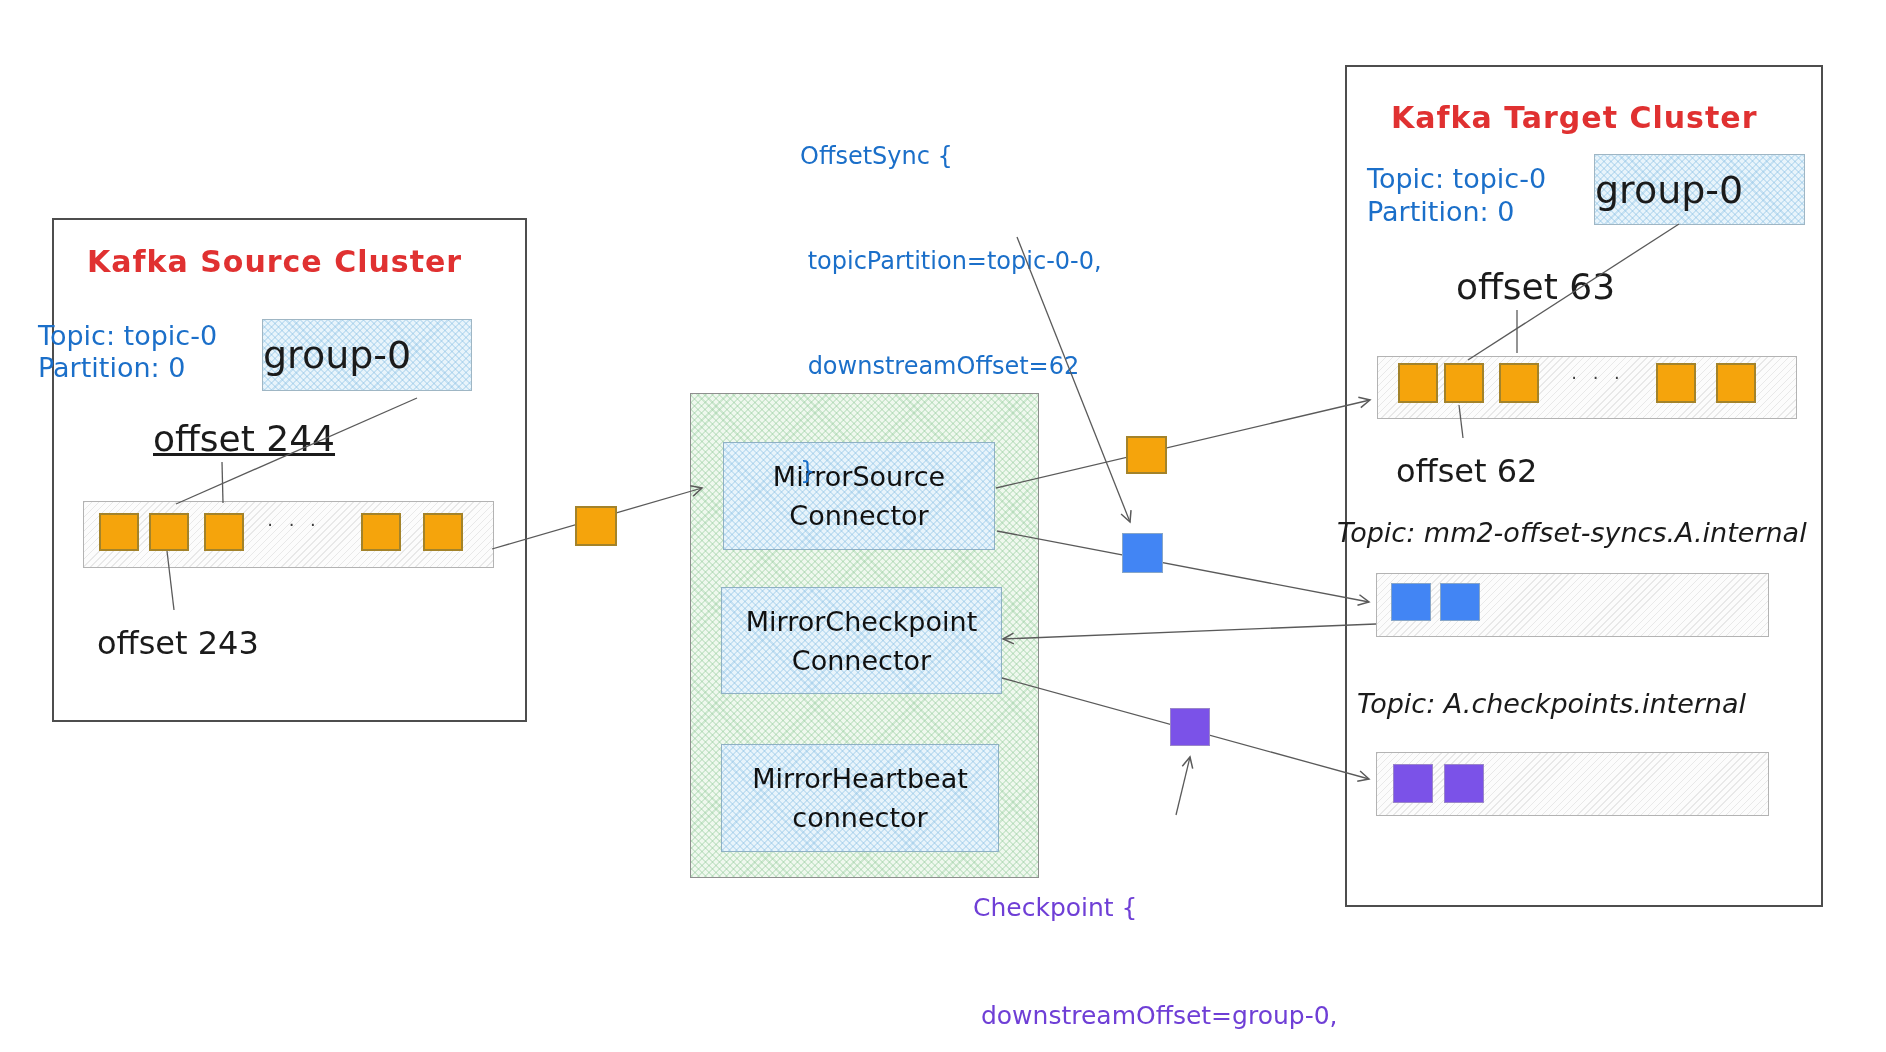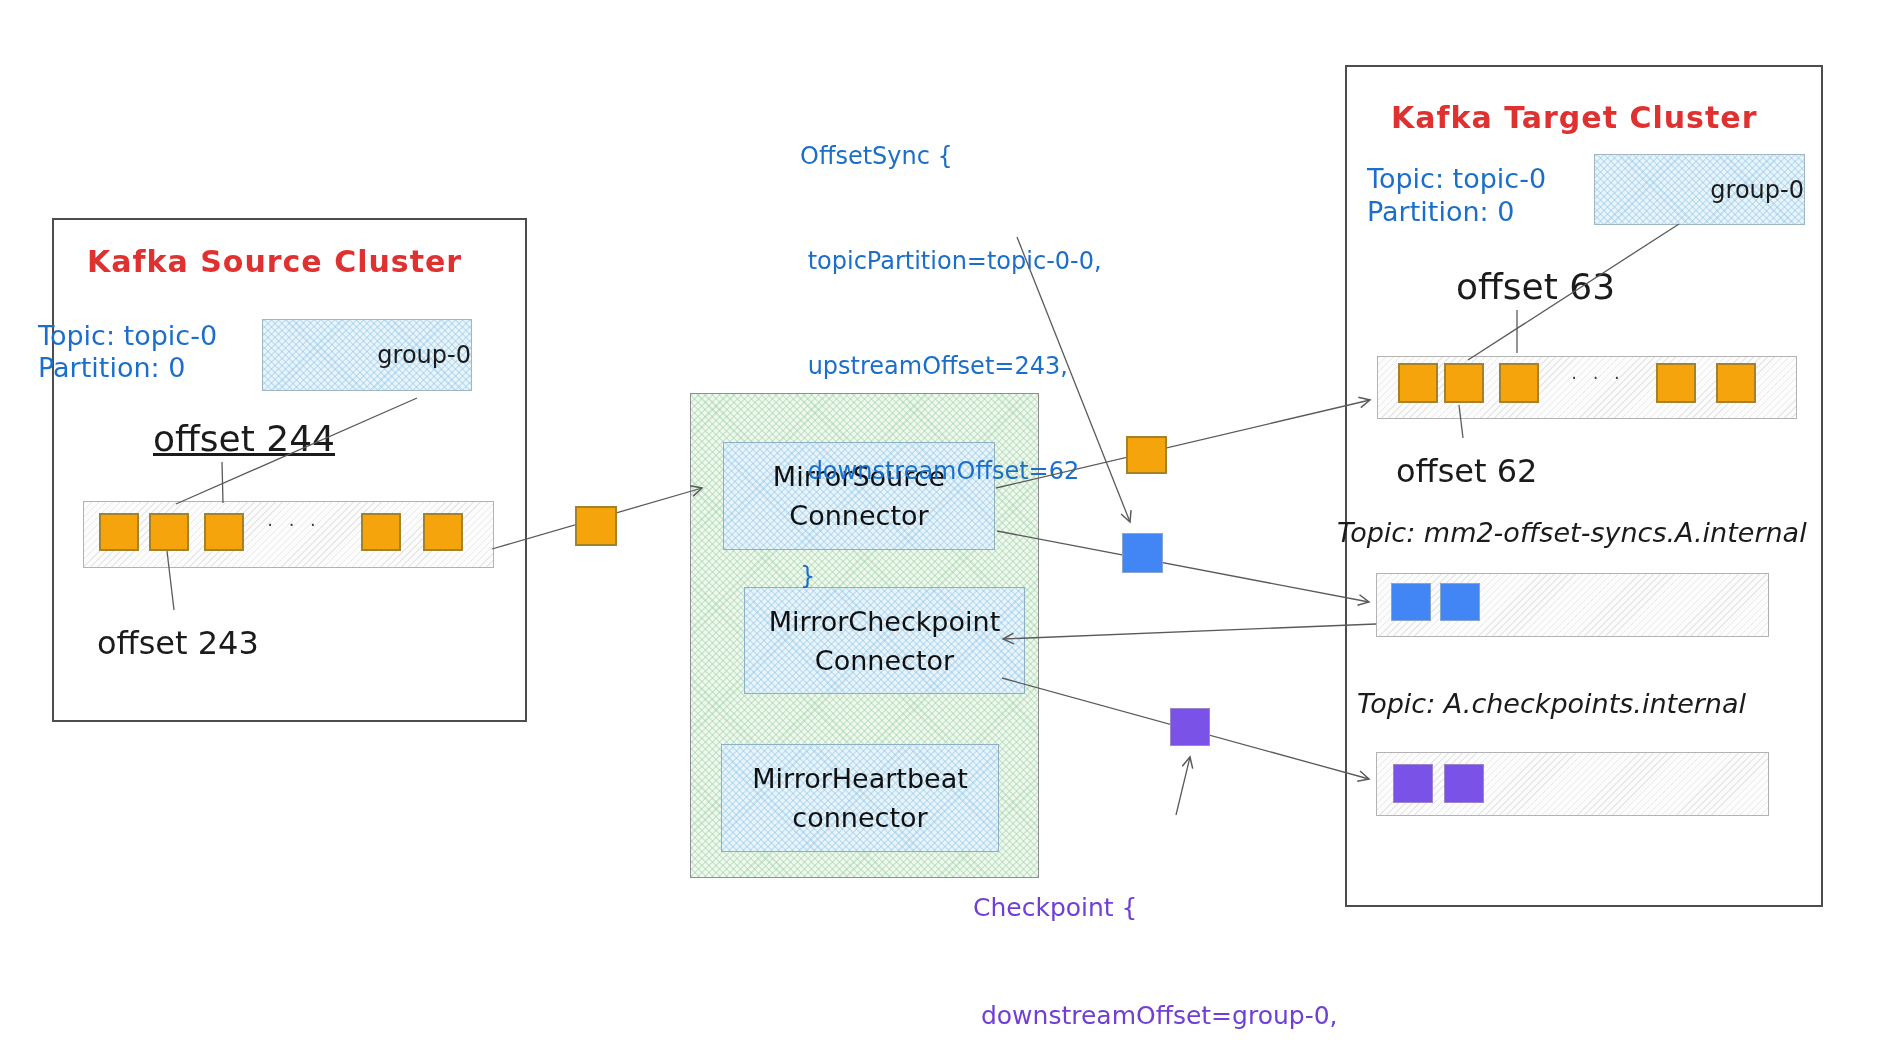--- a/index.html
+++ b/index.html
@@ -24,8 +24,8 @@
   }
   .group-box{
     border:1px solid #9fb6c4;z-index:3;
-    display:flex;align-items:center;justify-content:flex-end;
-    font-size:24px;color:#1b1b1b;
+    display:flex;align-items:center;justify-content:flex-start;
+    font-size:38px;color:#1b1b1b;
   }
   .connector-box{
     border:1px solid #8fb0c4;z-index:2;

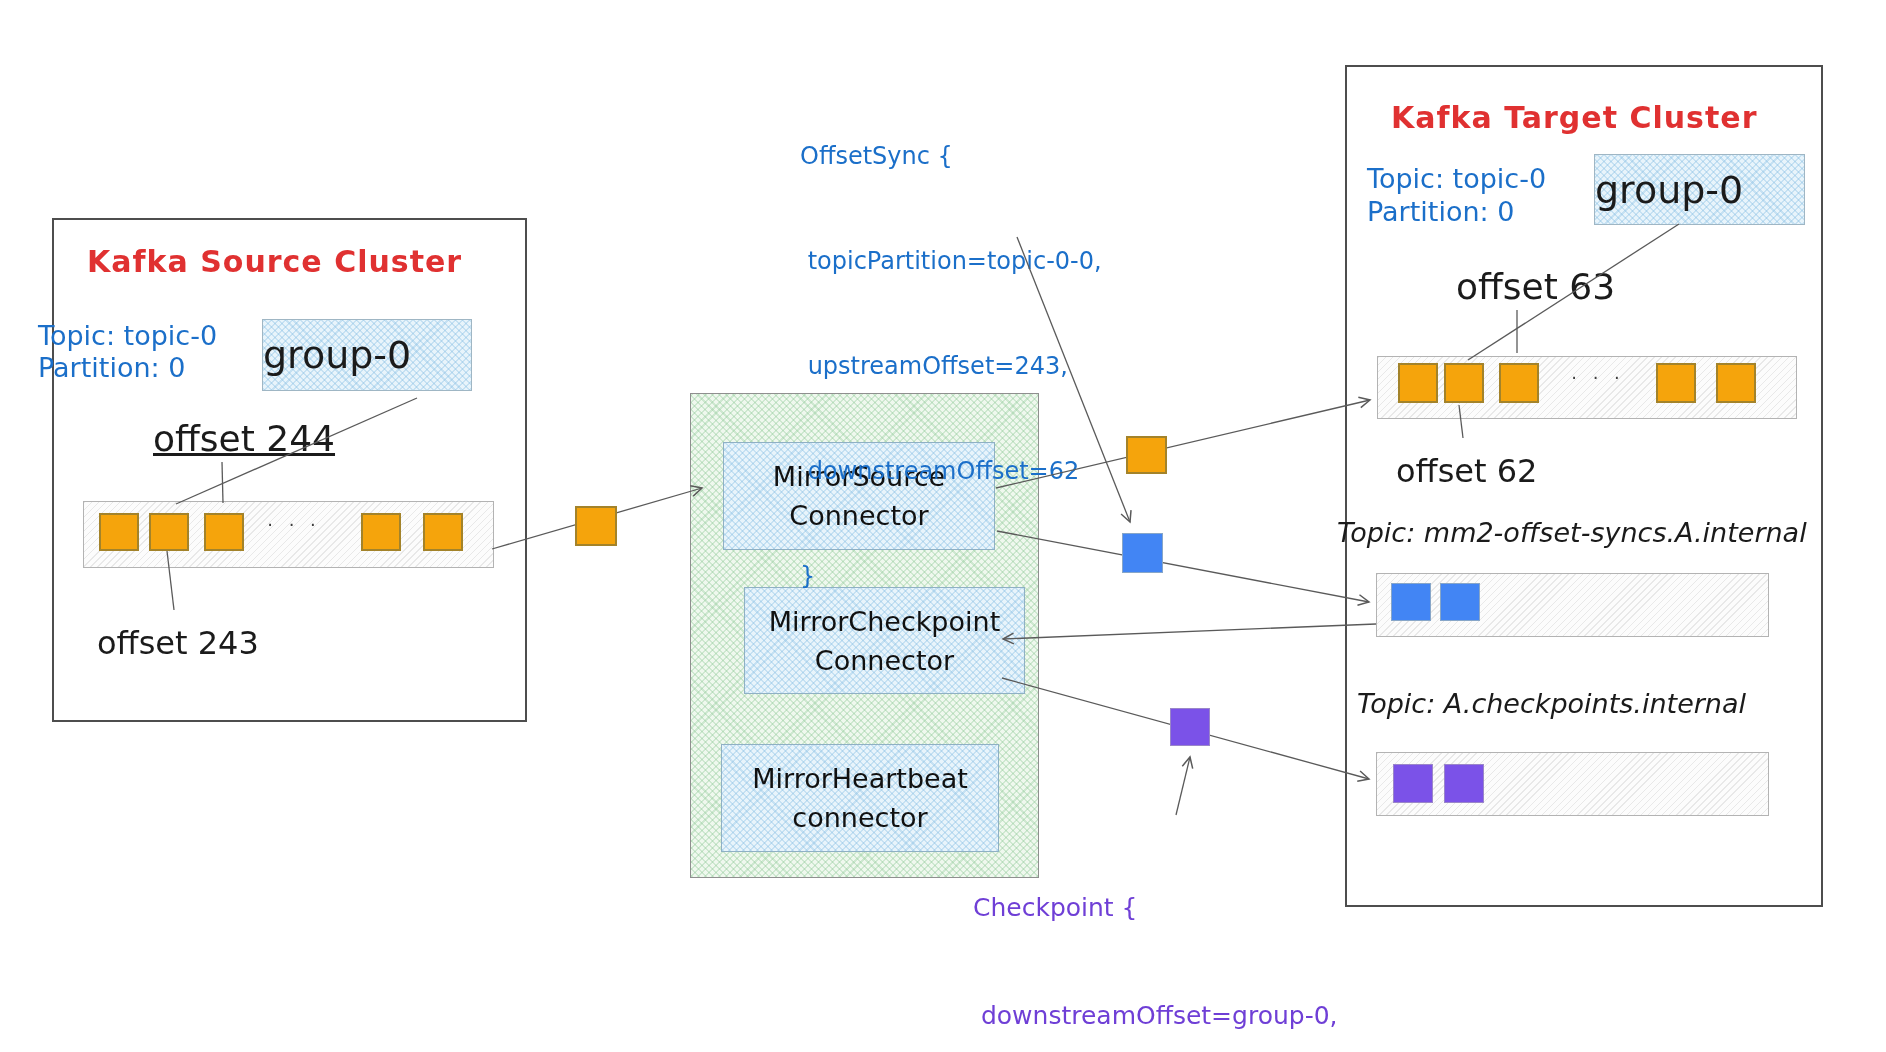--- a/index.html
+++ b/index.html
@@ -100,7 +100,6 @@
 <div class="abs annotation annotation-blue" style="left:800px;top:69px;">
   <div>OffsetSync {</div>
   <div> topicPartition=topic-0-0,</div>
-  <div> upstreamOffset=243,</div>
   <div> downstreamOffset=62</div>
   <div>}</div>
 </div>

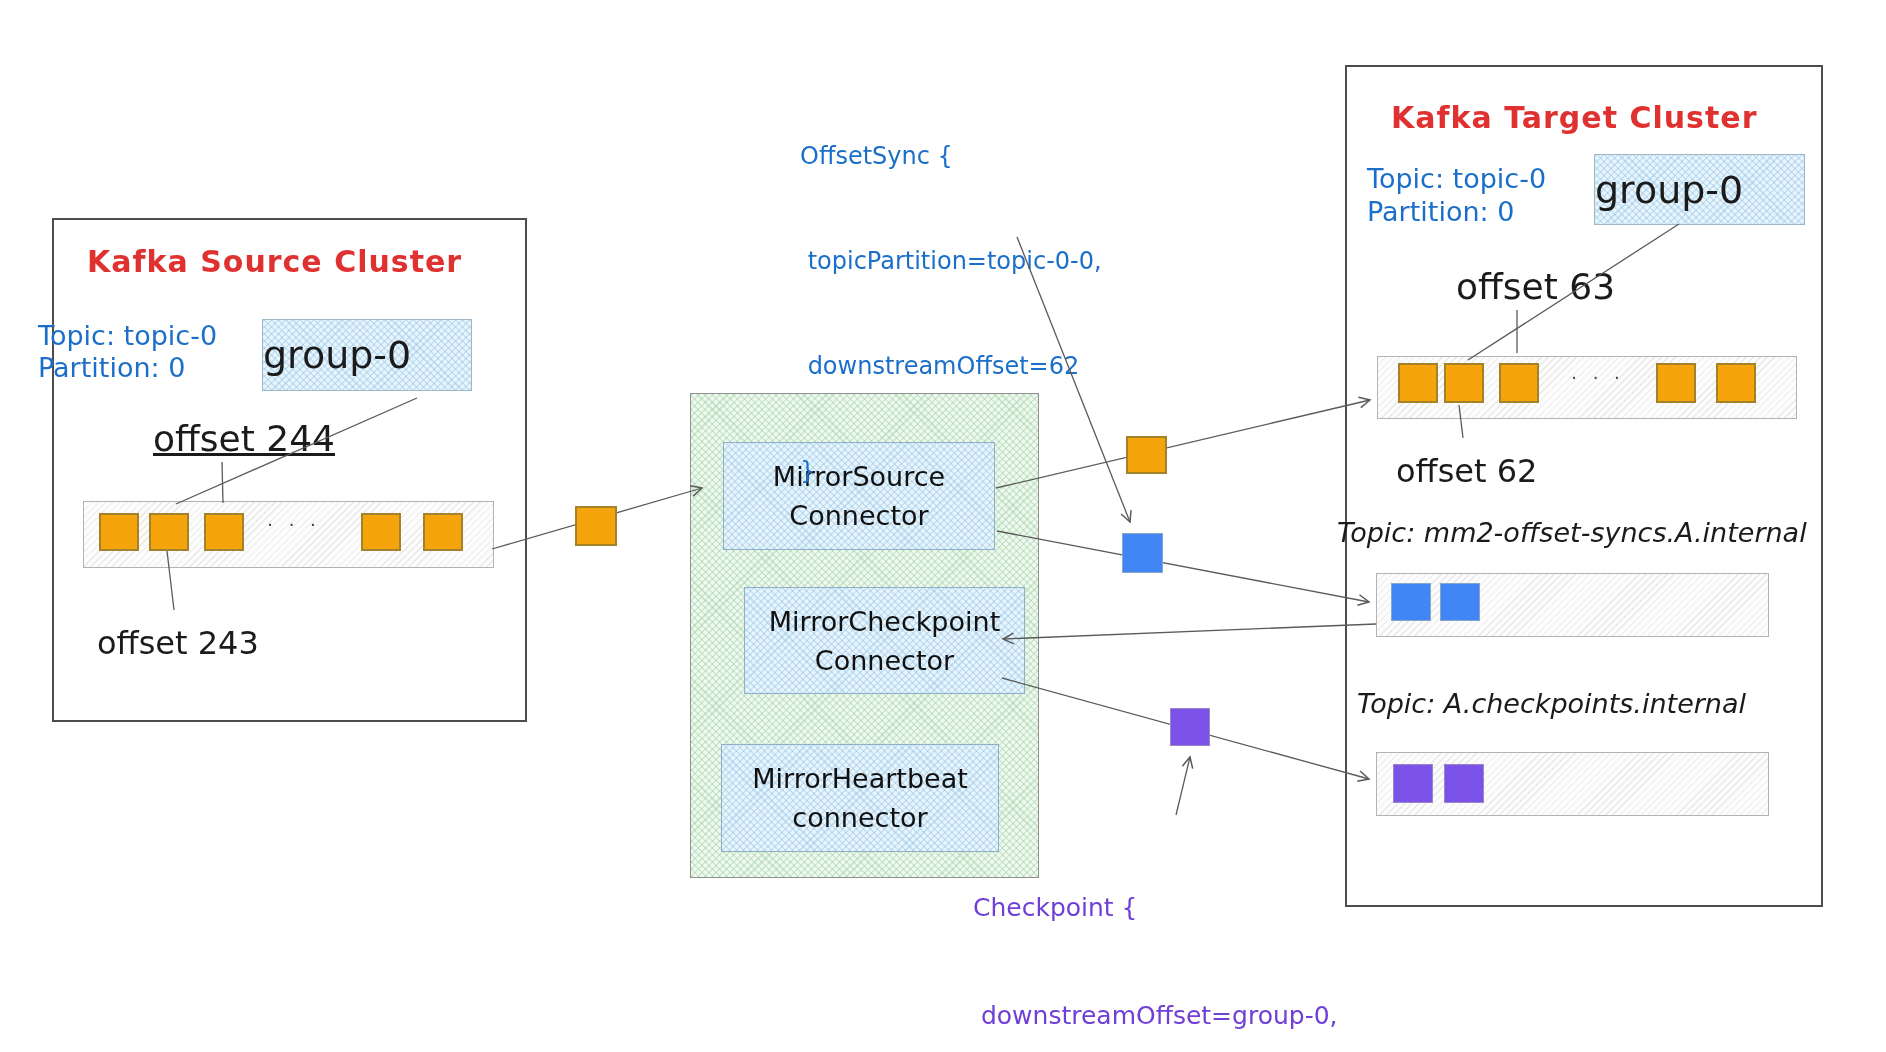--- a/index.html
+++ b/index.html
@@ -87,7 +87,7 @@
   <div>Connector</div>
 </div>
 
-<div class="abs blue-fill connector-box" style="left:721px;top:587px;width:279px;height:105px;margin-left:23px;">
+<div class="abs blue-fill connector-box" style="left:721px;top:587px;width:279px;height:105px;">
   <div>MirrorCheckpoint</div>
   <div>Connector</div>
 </div>

